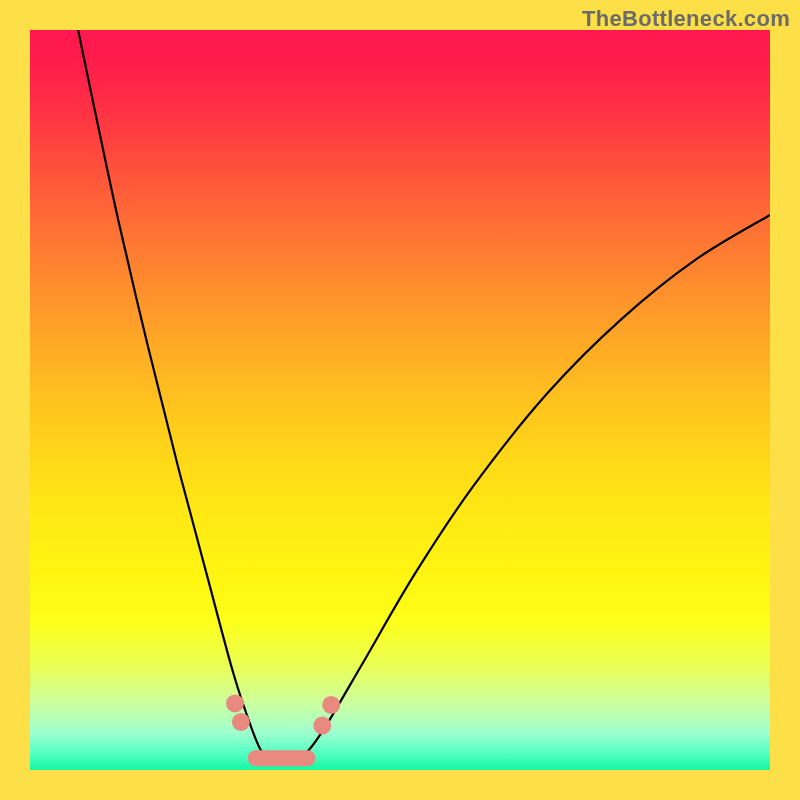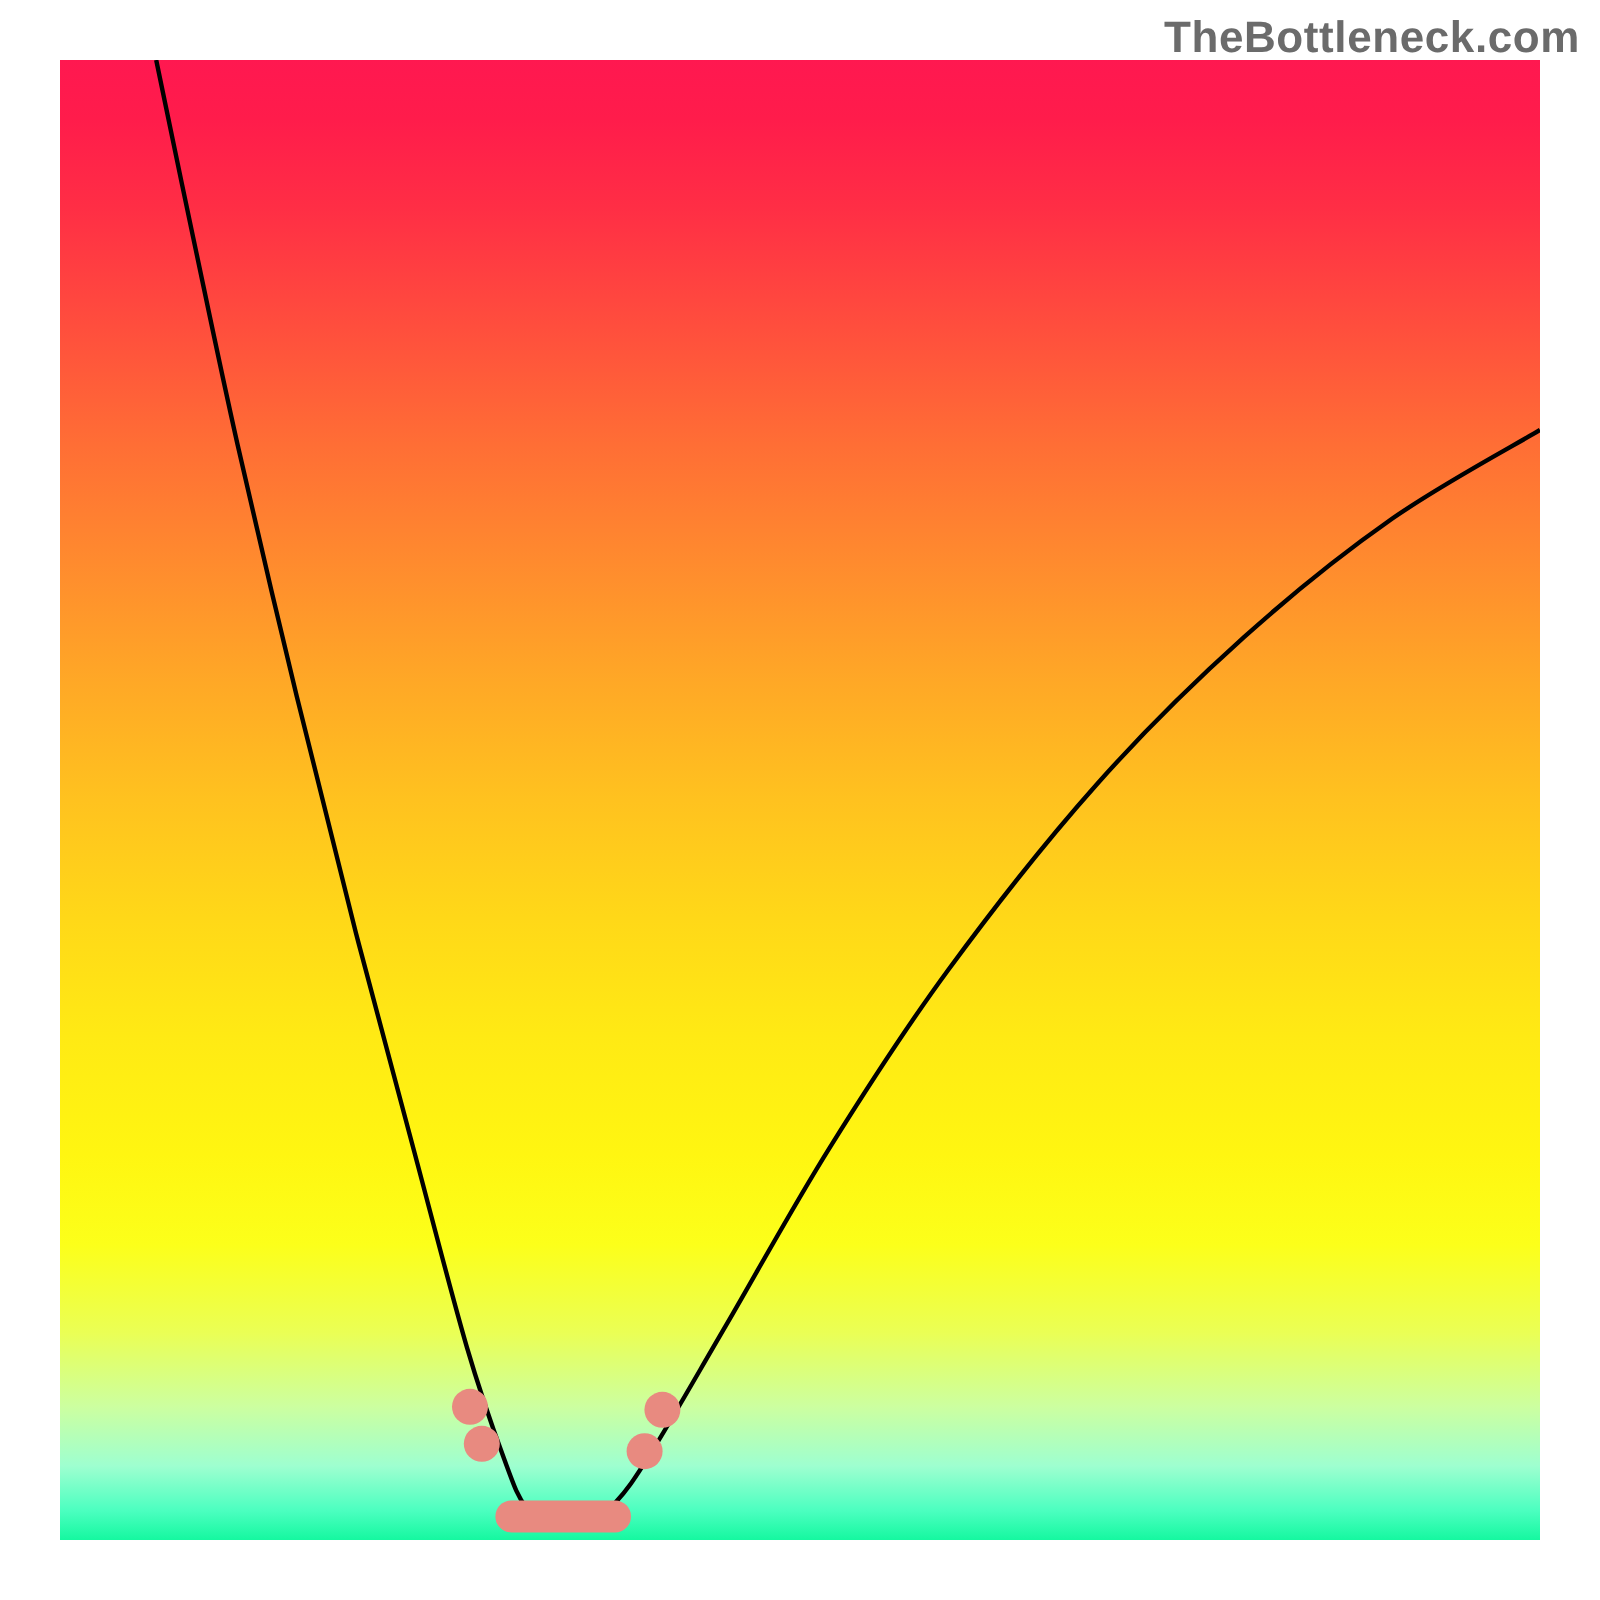--- a/index.html
+++ b/index.html
@@ -3,7 +3,7 @@
 <meta charset="utf-8">
 <style>
   body{margin:0;padding:0;background:#000;}
-  #wrap{position:relative;width:800px;height:800px;background:#ffffff;}
+  #wrap{position:relative;width:800px;height:800px;background:#fde047;}
   #plot{position:absolute;left:30px;top:30px;width:740px;height:740px;
         background:linear-gradient(to bottom,
           #ff1850 0%, #ff1c4b 4%, #ff2e45 10%, #ff4e3d 18%,

